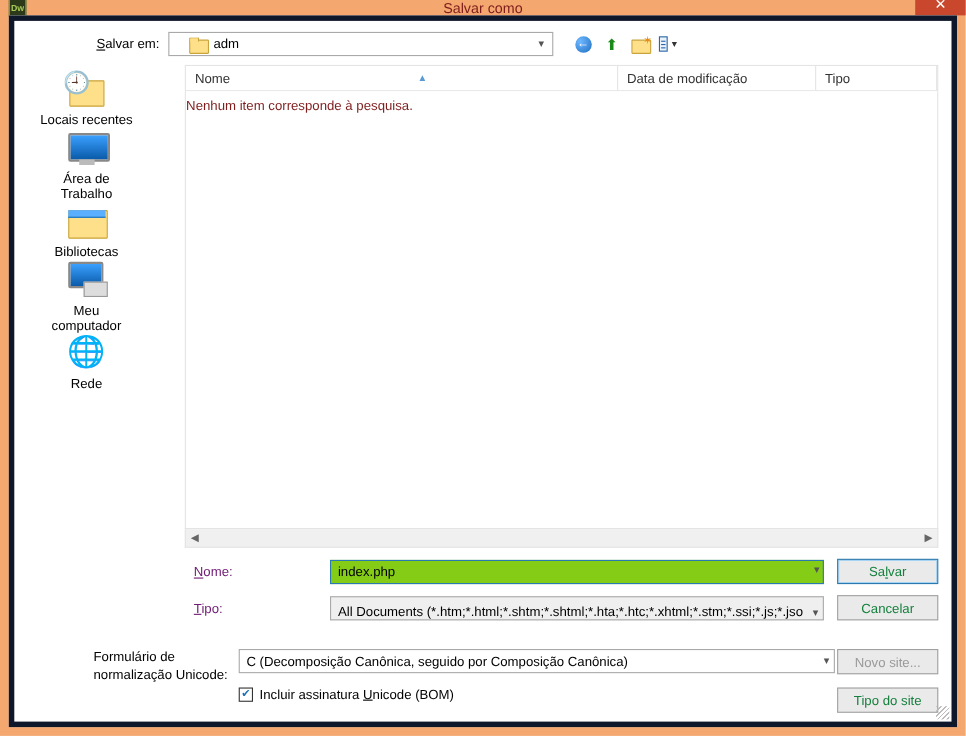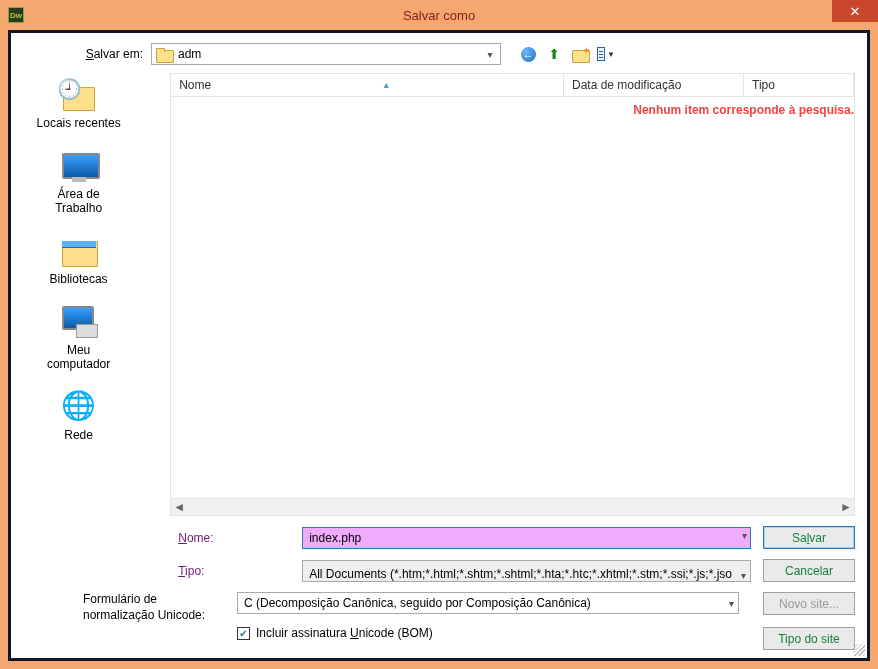--- a/index.html
+++ b/index.html
@@ -5,7 +5,7 @@
 * { box-sizing: border-box; margin: 0; padding: 0; font-family: "Segoe UI", Tahoma, sans-serif; font-size: 12px; }
 html, body { width: 878px; height: 669px; overflow: hidden; }
 .window { width: 878px; height: 669px; background: #f4a870; display: flex; flex-direction: column; }
-.titlebar { height: 30px; display: flex; align-items: center; position: relative; }
+.titlebar { height: 14px; display: flex; align-items: center; position: relative; }
 .titlebar .appicon { width: 16px; height: 16px; margin-left: 8px; background: #2d3a1a; border: 1px solid #8aa04a; display: flex; align-items: center; justify-content: center; color: #a7c957; font-size: 8px; font-weight: bold; }
 .titlebar .title { position: absolute; left: 0; right: 0; text-align: center; font-size: 13px; color: #7f1d1d; pointer-events: none; }
 .titlebar .closebtn { margin-left: auto; width: 46px; height: 22px; background: #c9472d; color: #fff; display: flex; align-items: center; justify-content: center; font-size: 13px; cursor: pointer; margin-top: -8px; }

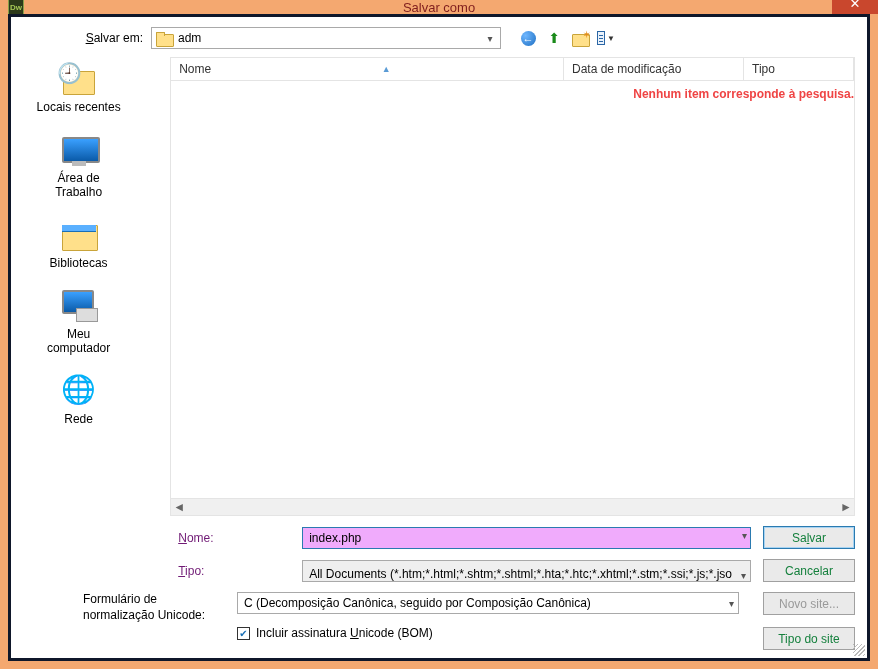--- a/index.html
+++ b/index.html
@@ -9,7 +9,7 @@
 .titlebar .appicon { width: 16px; height: 16px; margin-left: 8px; background: #2d3a1a; border: 1px solid #8aa04a; display: flex; align-items: center; justify-content: center; color: #a7c957; font-size: 8px; font-weight: bold; }
 .titlebar .title { position: absolute; left: 0; right: 0; text-align: center; font-size: 13px; color: #7f1d1d; pointer-events: none; }
 .titlebar .closebtn { margin-left: auto; width: 46px; height: 22px; background: #c9472d; color: #fff; display: flex; align-items: center; justify-content: center; font-size: 13px; cursor: pointer; margin-top: -8px; }
-.client { flex: 1; margin: 0 8px 8px 8px; background: #fff; border: 3px solid #0f172a; padding: 10px 12px 8px 12px; display: flex; flex-direction: column; position: relative; }
+.client { flex: 1; margin: 0 8px 8px 8px; background: #fff; border: 5px solid #0f172a; padding: 10px 12px 8px 12px; display: flex; flex-direction: column; position: relative; }
 .row-savein { display: flex; align-items: center; gap: 8px; margin-bottom: 8px; }
 .lbl-savein { width: 120px; text-align: right; color: #000; }
 .lbl-savein .ul, .ul { text-decoration: underline; }

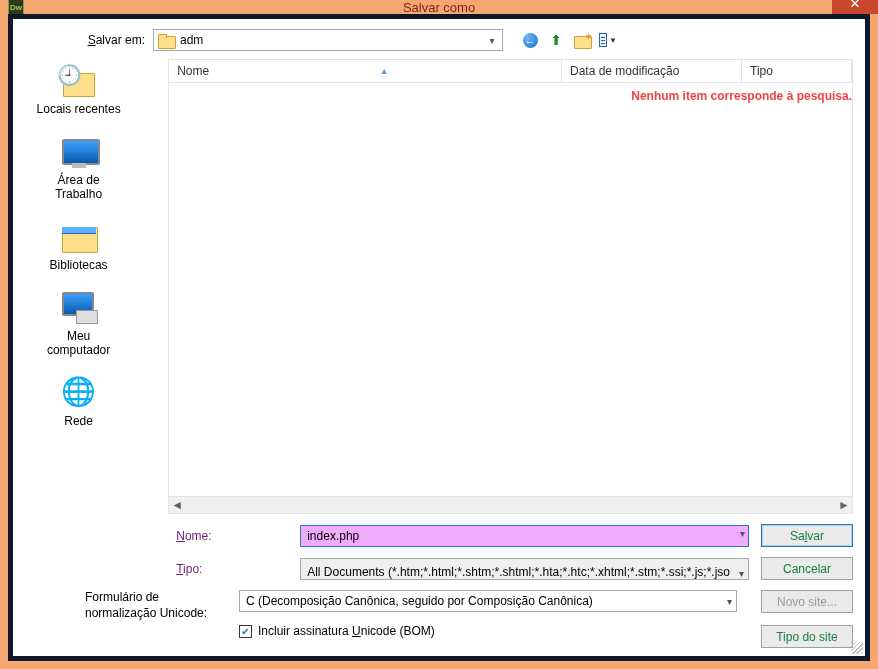--- a/index.html
+++ b/index.html
@@ -13,7 +13,7 @@
 .row-savein { display: flex; align-items: center; gap: 8px; margin-bottom: 8px; }
 .lbl-savein { width: 120px; text-align: right; color: #000; }
 .lbl-savein .ul, .ul { text-decoration: underline; }
-.combo { display: flex; align-items: center; border: 1px solid #a9a9a9; background: #fff; height: 22px; padding: 0 2px 0 4px; gap: 6px; justify-content: space-between; }
+.combo { display: flex; align-items: center; border: 1px solid #a9a9a9; background: #fff; height: 22px; padding: 0 2px 0 18px; gap: 6px; justify-content: space-between; }
 .combo .arrow { margin-left: auto; width: 16px; text-align: center; color: #555; font-size: 10px; cursor: pointer; }
 .folder-icon { width: 16px; height: 13px; position: relative; }
 .folder-icon::before { content: ""; position: absolute; left: 0; top: 2px; width: 16px; height: 11px; background: #ffe08a; border: 1px solid #c9a43a; border-radius: 1px; }

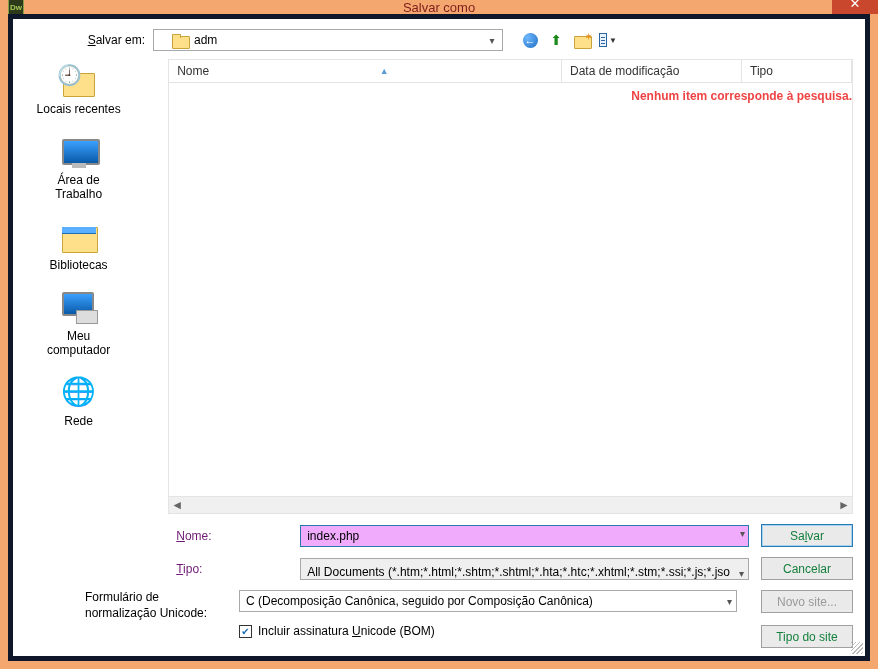--- a/index.html
+++ b/index.html
@@ -51,7 +51,7 @@
 .col-type { width: 110px; border-right: none; }
 .sort-arrow { color: #5a9bd5; font-size: 9px; margin: 0 auto; }
 .list-body { flex: 1; border: 1px solid #e4e4e4; border-top: none; background: #fff; position: relative; overflow: hidden; }
-.empty-msg { text-align: right; padding-top: 6px; color: #ef4444; font-weight: bold; }
+.empty-msg { text-align: left; padding-top: 6px; color: #7f1d1d; }
 .hscroll { height: 17px; border: 1px solid #e4e4e4; border-top: none; background: #f0f0f0; display: flex; align-items: center; justify-content: space-between; padding: 0 2px; color: #666; font-size: 10px; }
 .bottom-form { padding: 10px 0 0 0; }
 .form-row { display: flex; align-items: center; gap: 12px; margin-bottom: 10px; }

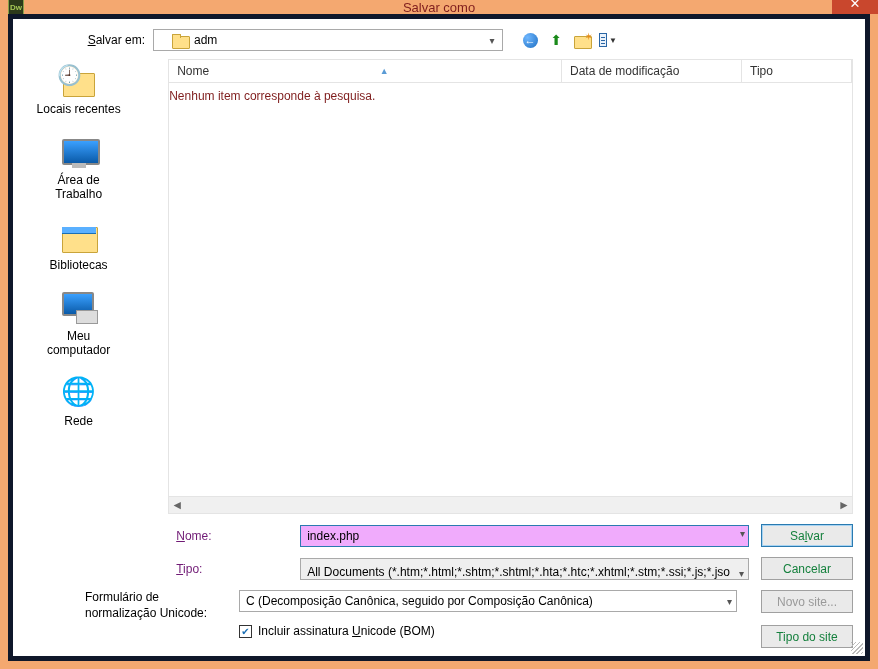--- a/index.html
+++ b/index.html
@@ -30,7 +30,7 @@
 .ic-views-wrap { display: flex; align-items: center; gap: 2px; }
 .ic-views-arrow { font-size: 8px; color: #333; }
 .body-split { display: flex; flex: 1; min-height: 0; }
-.places { width: 120px; display: flex; flex-direction: column; align-items: center; padding-top: 4px; gap: 18px; }
+.places { width: 120px; display: flex; flex-direction: column; align-items: center; padding-top: 4px; }
 .place { display: flex; flex-direction: column; align-items: center; gap: 3px; cursor: pointer; text-align: center; color: #000; }
 .place .picon { width: 42px; height: 36px; position: relative; }
 .pi-recent { background: none; }

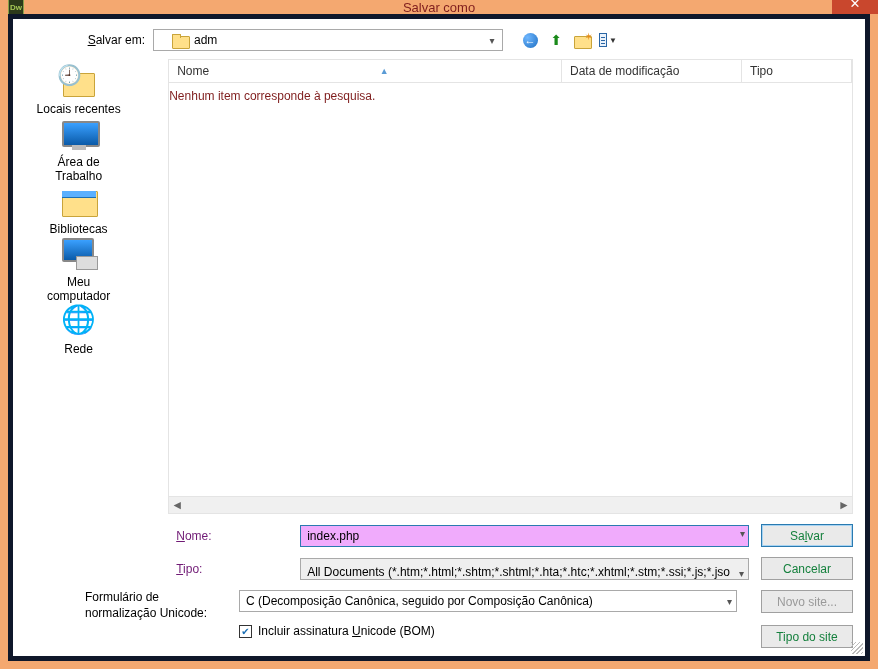--- a/index.html
+++ b/index.html
@@ -56,7 +56,7 @@
 .bottom-form { padding: 10px 0 0 0; }
 .form-row { display: flex; align-items: center; gap: 12px; margin-bottom: 10px; }
 .form-row .flabel { width: 120px; padding-left: 8px; color: #701a75; }
-.text-input { flex: 1; height: 22px; border: 1px solid #2a7ab0; padding: 0 18px 0 6px; font-size: 12px; background: #f0abfc; }
+.text-input { flex: 1; height: 22px; border: 1px solid #2a7ab0; padding: 0 18px 0 6px; font-size: 12px; background: #84cc16; }
 .text-input-wrap { flex: 1; position: relative; display: flex; }
 .text-input-wrap .dd { position: absolute; right: 4px; top: 3px; font-size: 10px; color: #555; cursor: pointer; }
 .type-select { flex: 1; height: 22px; border: 1px solid #a9a9a9; background: #efefef; padding: 4px 18px 0 6px; position: relative; display: flex; align-items: flex-end; color: #000; }

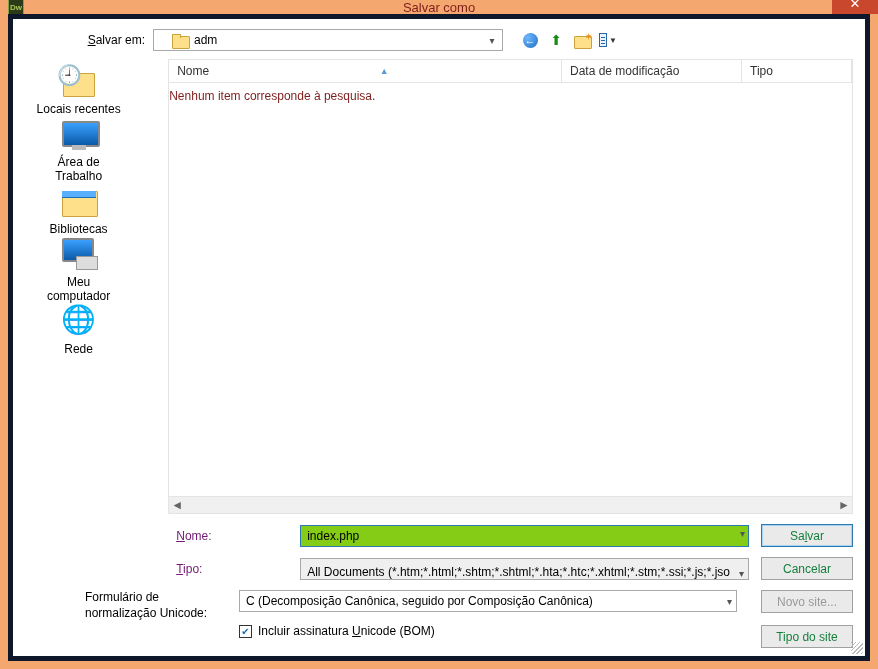--- a/index.html
+++ b/index.html
@@ -64,7 +64,7 @@
 .btn { width: 92px; height: 23px; border: 1px solid #a0a0a0; background: #eaeaea; cursor: pointer; display: flex; align-items: center; justify-content: center; color: #15803d; }
 .btn.primary { border: 1px solid #2a7ab0; box-shadow: inset 0 0 0 1px #a7d3f2; }
 .btn.disabled { color: #9a9a9a; cursor: default; }
-.lower-block { display: flex; gap: 24px; align-items: flex-start; }
+.lower-block { display: flex; gap: 2px; margin-top: 16px; align-items: flex-start; }
 .lower-left-label { width: 190px; padding-left: 60px; color: #000; line-height: 1.3; }
 .lower-mid { flex: 1; display: flex; flex-direction: column; gap: 12px; }
 .norm-select { height: 22px; border: 1px solid #a9a9a9; background: #fff; padding: 0 18px 0 6px; position: relative; display: flex; align-items: center; }

